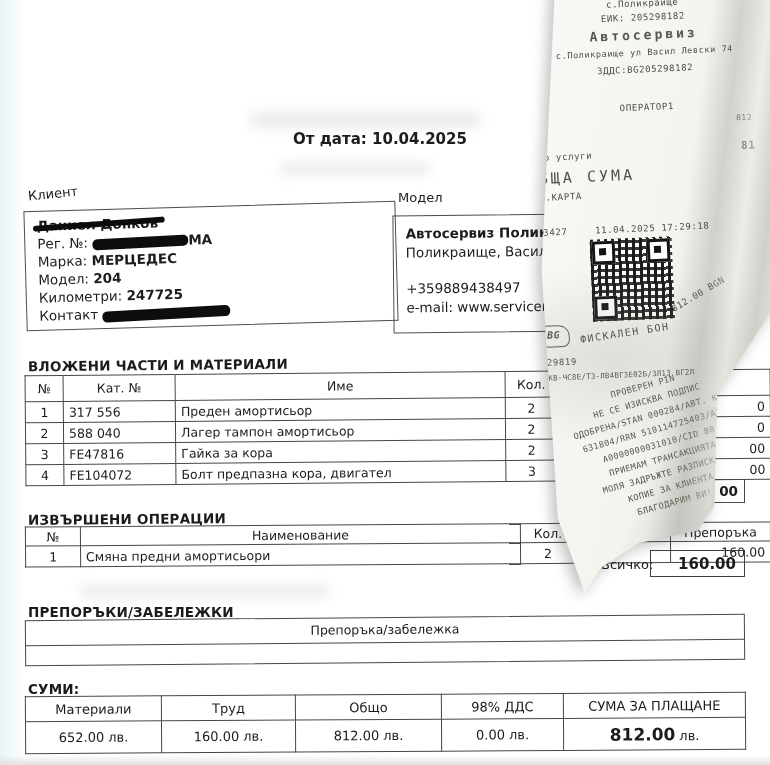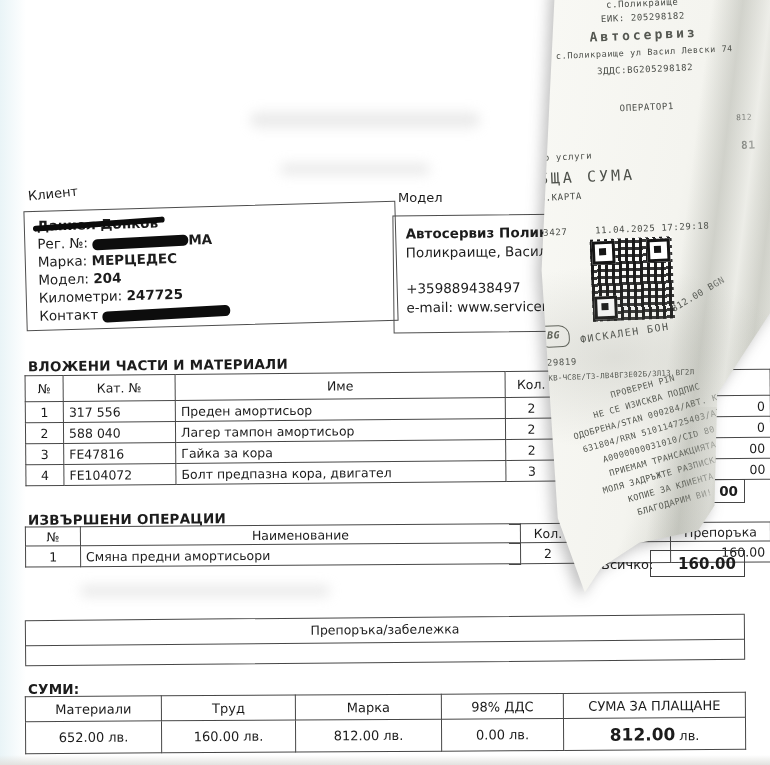--- a/index.html
+++ b/index.html
@@ -81,6 +81,7 @@
   <div class="abs ghost" style="left:280px;top:163px;width:150px;height:12px;"></div>
   <div class="abs ghost" style="left:80px;top:585px;width:250px;height:12px;"></div>
 
+  <div class="abs doc-date">От дата: 10.04.2025</div>
 
   <div class="abs sec-label" style="left:28px;top:186px;transform:rotate(-6deg);">Клиент</div>
   <div class="abs box client-box">

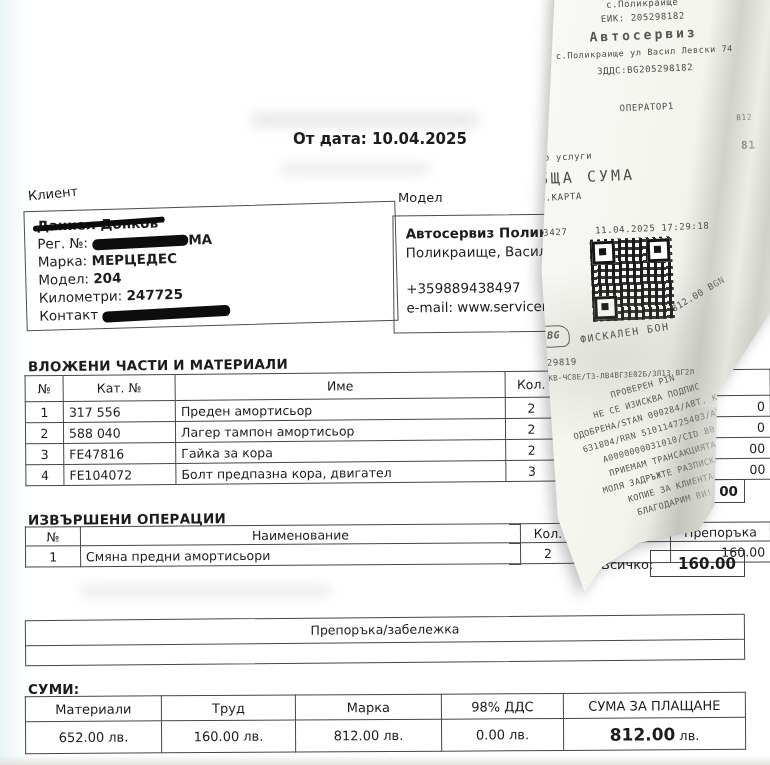--- a/index.html
+++ b/index.html
@@ -209,6 +209,7 @@
   <div class="abs ops-total-label">Всичко:</div>
   <div class="abs ops-total-box">160.00</div>
 
+  <div class="abs sec-title" style="left:28px;top:604px;">ПРЕПОРЪКИ/ЗАБЕЛЕЖКИ</div>
   <div class="abs reco-box">
     <div class="reco-head">Препоръка/забележка</div>
     <div></div>

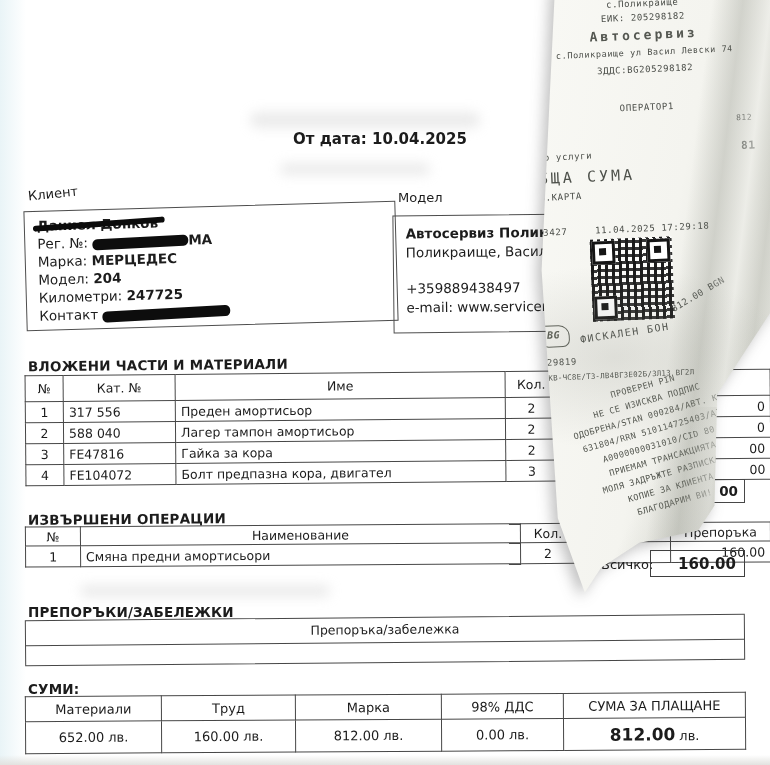--- a/index.html
+++ b/index.html
@@ -228,7 +228,7 @@
         <tr>
       <th>Материали</th>
       <th>Труд</th>
-      <th>Марка</th>
+      <th>Общо</th>
       <th>98% ДДС</th>
       <th>СУМА ЗА ПЛАЩАНЕ</th>
     </tr>

